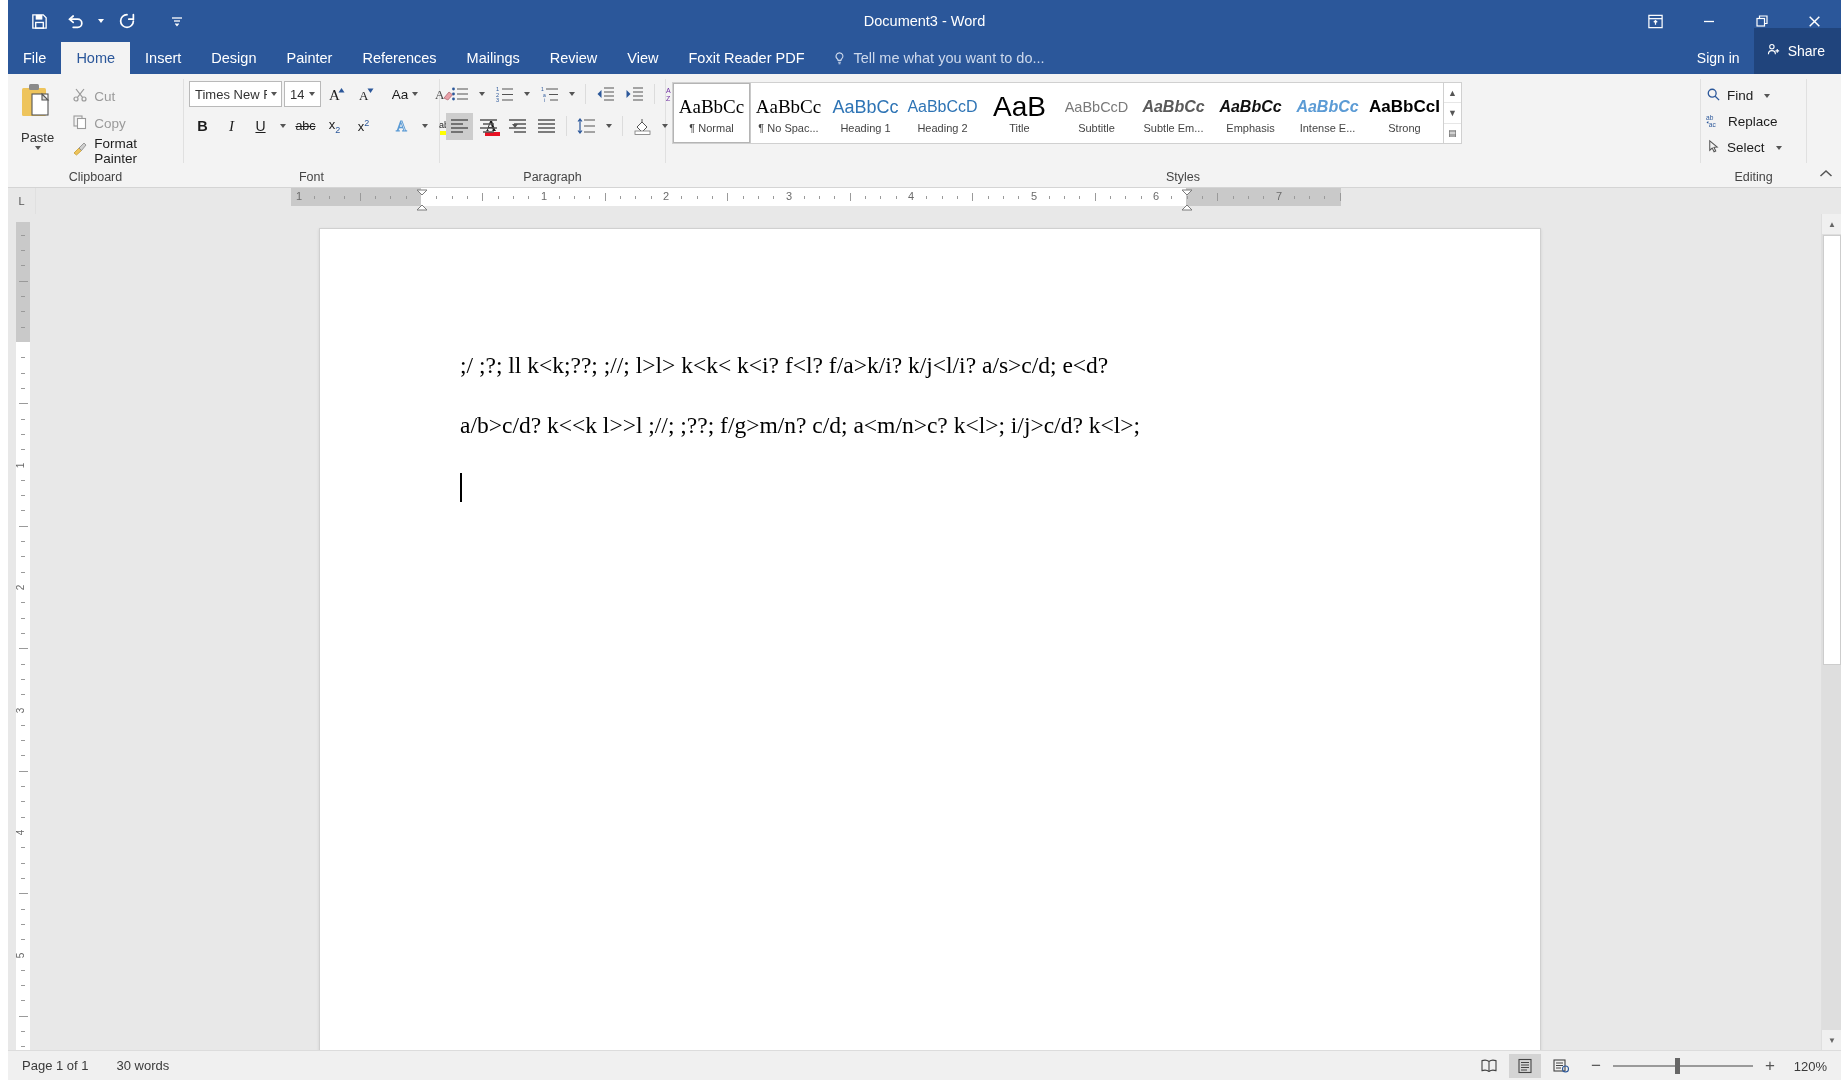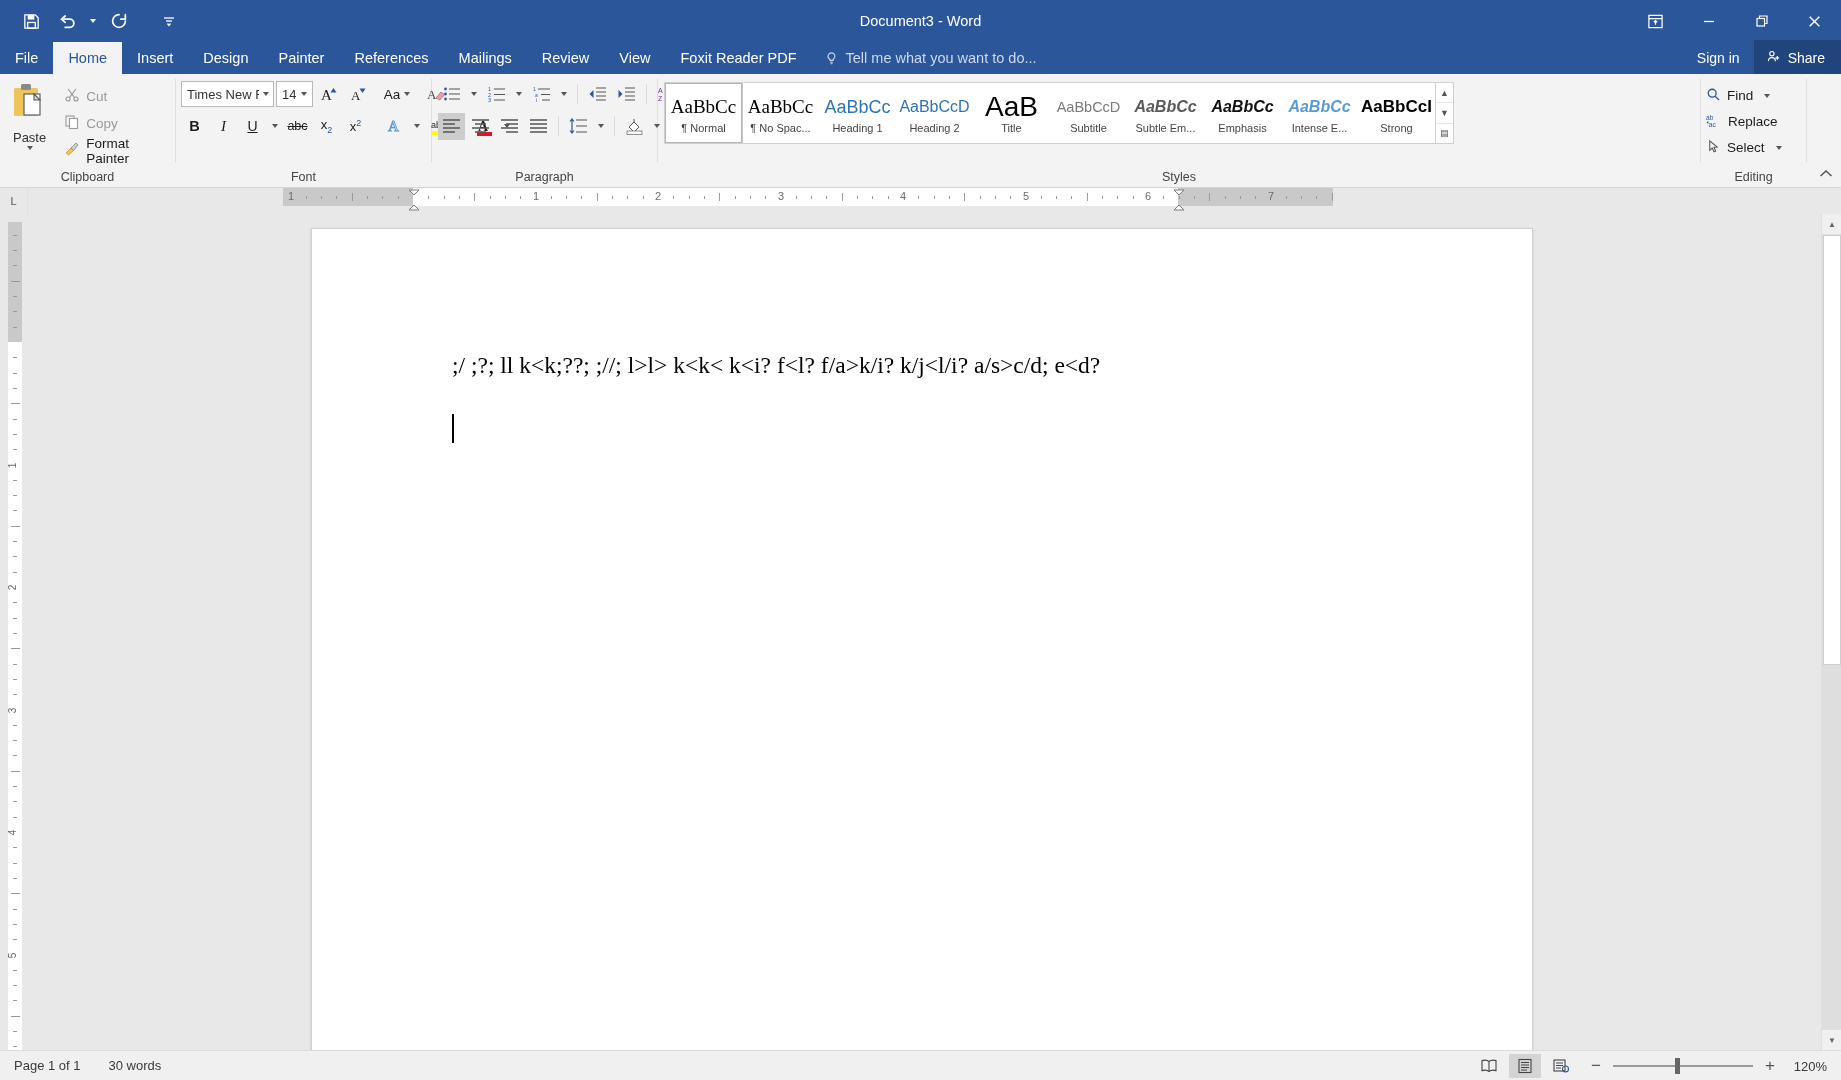--- a/index.html
+++ b/index.html
@@ -9,7 +9,7 @@
     font-family: "Liberation Sans", sans-serif;
     background: #fff;
   }
-  #app { width:1841px; height:1080px; position:relative; display:flex; flex-direction:column; }
+  #app { width:1841px; height:1080px; position:relative; display:flex; flex-direction:column;padding-left:8px; }
 
   
   .titlebar {

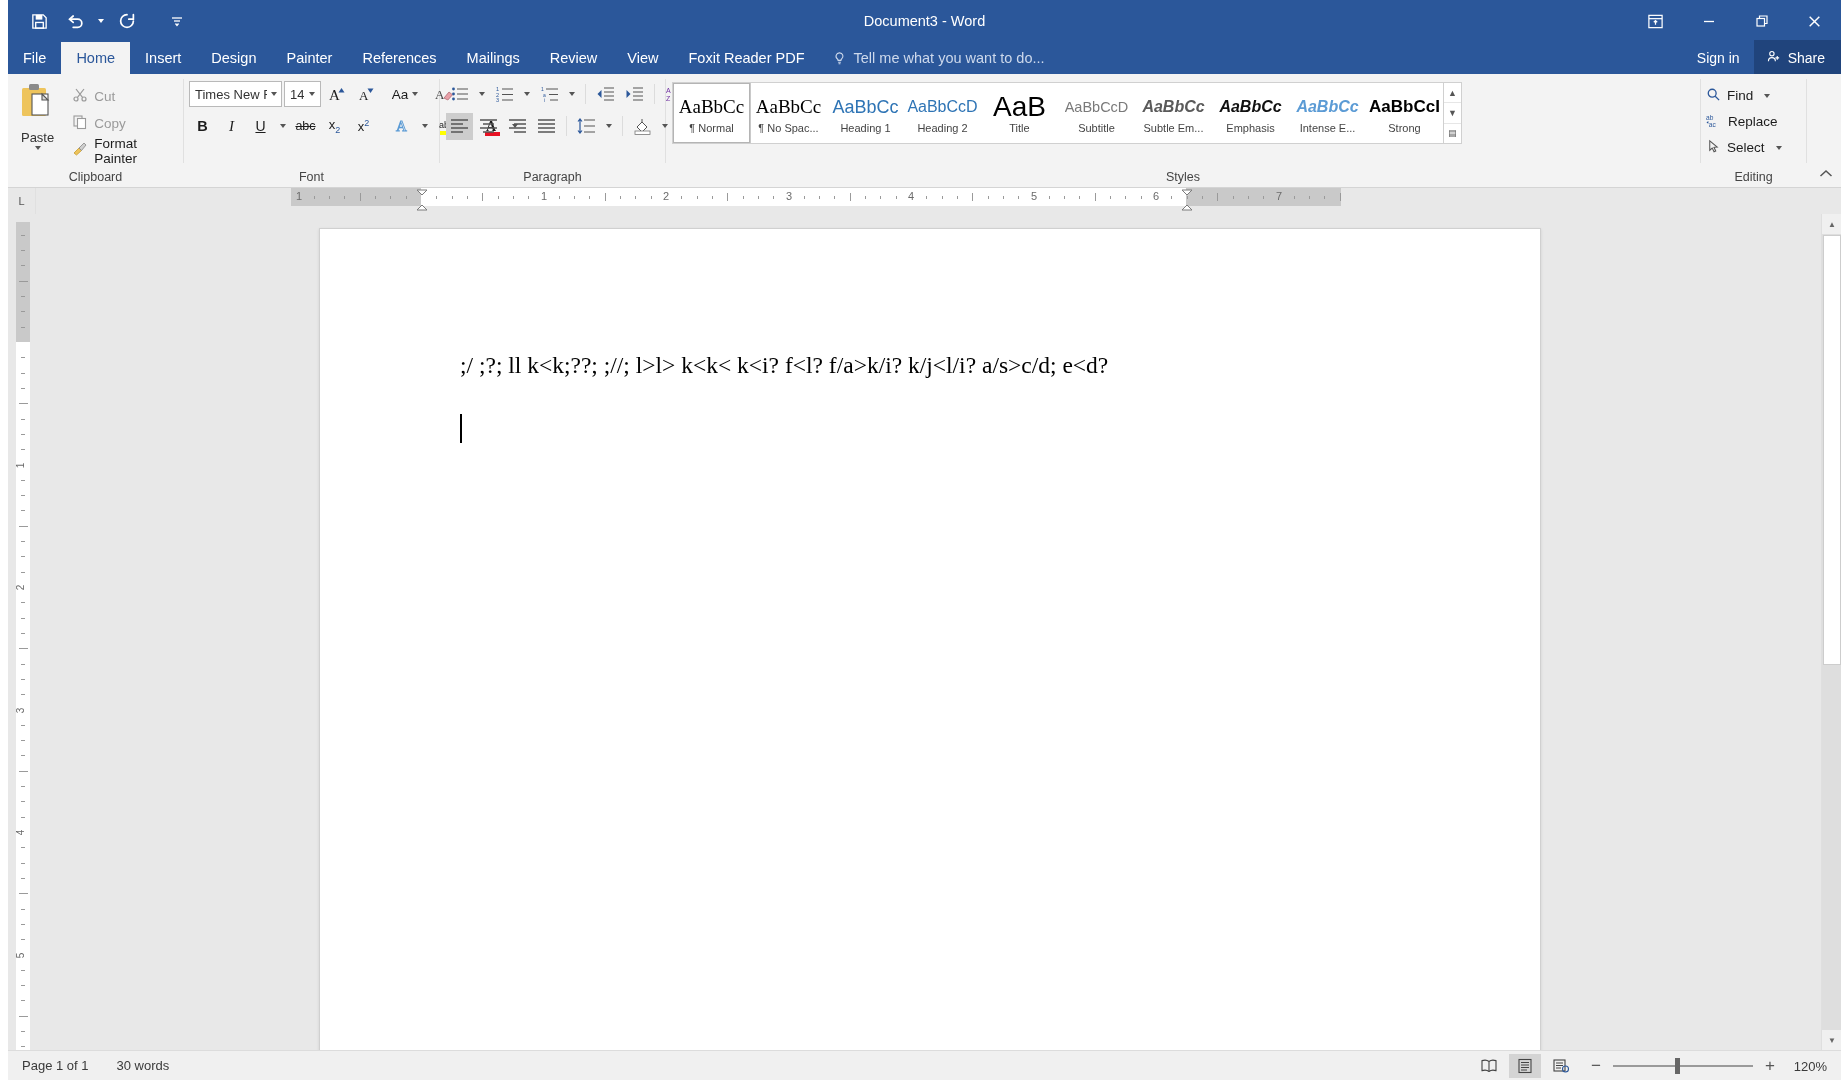--- a/index.html
+++ b/index.html
@@ -47,7 +47,7 @@
   .tab.active { background:#f3f3f3; color:#2b579a; }
   .tellme { display:flex; align-items:center; gap:7px; padding:0 10px 0 12px; height:32px; color:#cdd9ec; font-size:14.5px; }
   .tellme svg { display:block; }
-  .topright-acct { position:absolute; right:0; bottom:0; height:32px; display:flex; align-items:center; }
+  .topright-acct { position:absolute; right:0; bottom:0; height:32px; display:flex; align-items:flex-end; }
   .signin { color:#fff; font-size:14px; padding:0 14px; height:32px; display:flex; align-items:center; }
   .sharebtn { color:#fff; font-size:14px; padding:0 16px 0 12px; height:36px; display:flex; align-items:center; gap:7px; background:#20447c; }
 

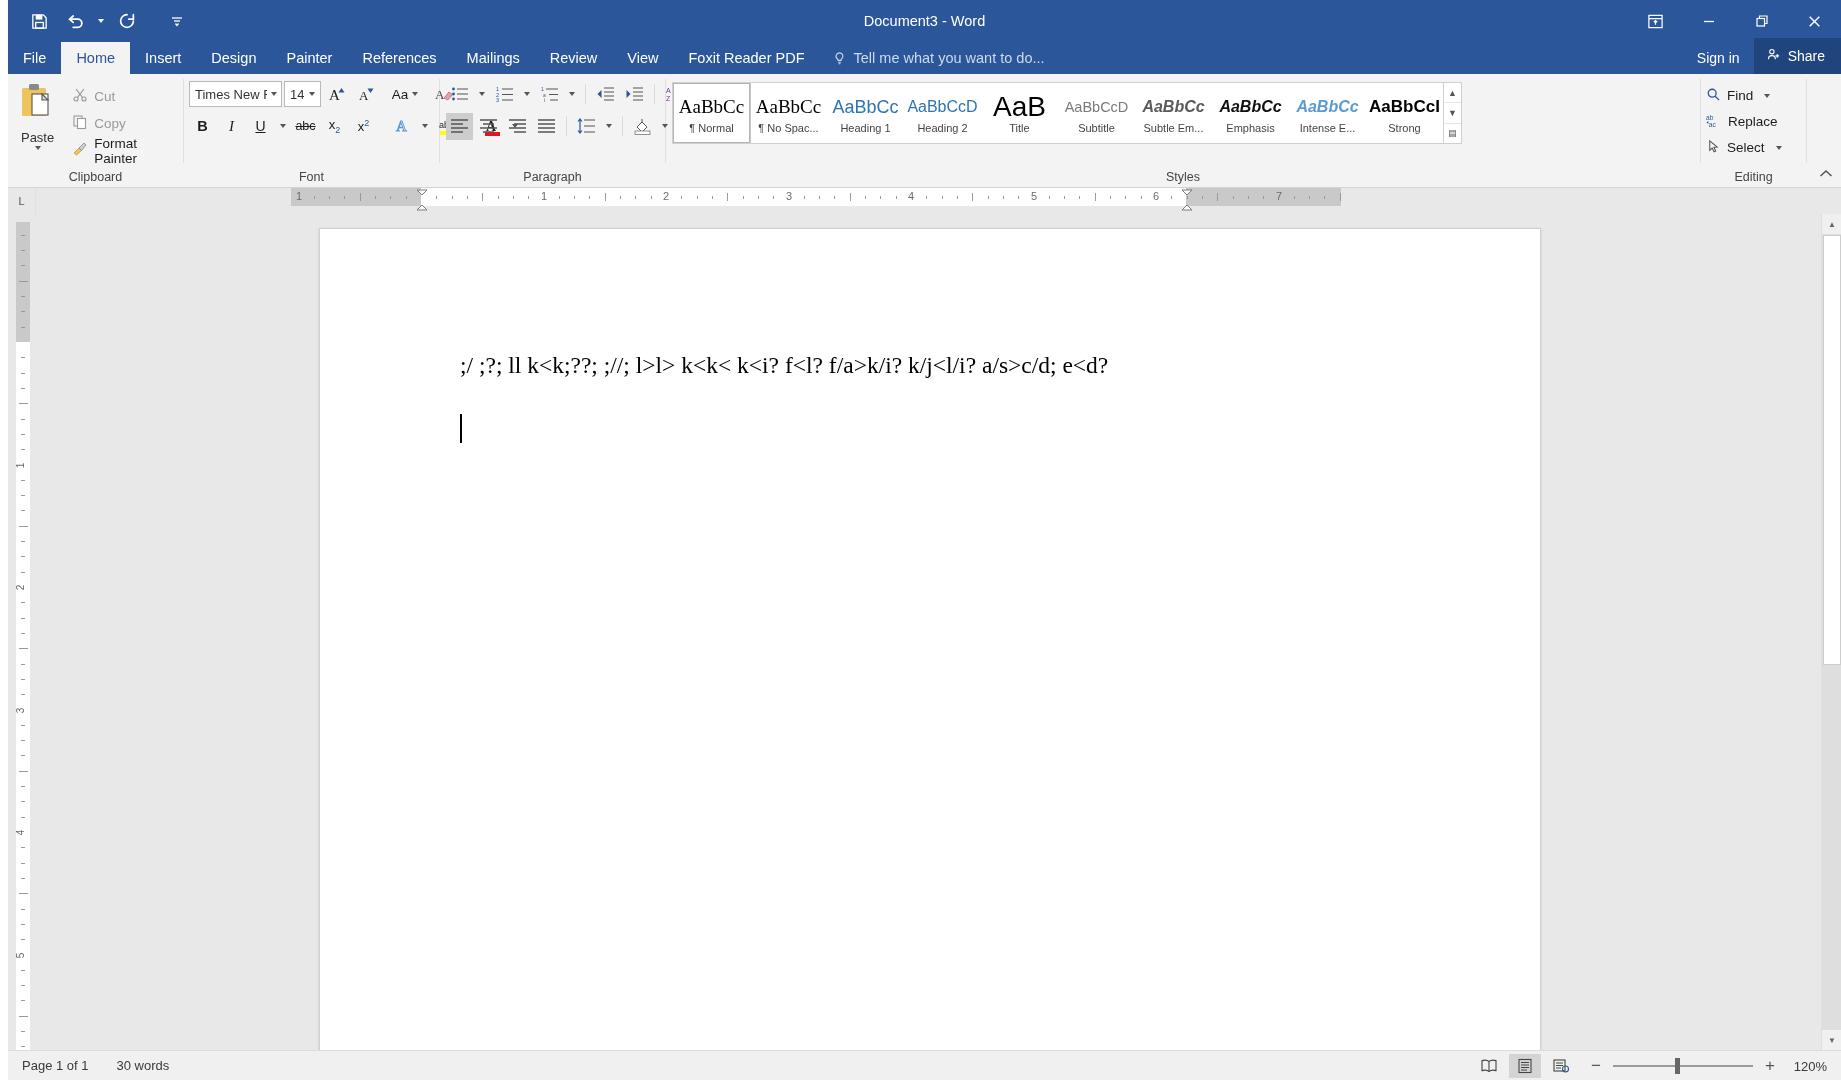--- a/index.html
+++ b/index.html
@@ -49,7 +49,7 @@
   .tellme svg { display:block; }
   .topright-acct { position:absolute; right:0; bottom:0; height:32px; display:flex; align-items:flex-end; }
   .signin { color:#fff; font-size:14px; padding:0 14px; height:32px; display:flex; align-items:center; }
-  .sharebtn { color:#fff; font-size:14px; padding:0 16px 0 12px; height:36px; display:flex; align-items:center; gap:7px; background:#20447c; }
+  .sharebtn { color:#fff; font-size:14px; padding:0 16px 0 12px; height:46px; display:flex; align-items:center; gap:7px; background:#20447c; }
 
   
   .ribbon {

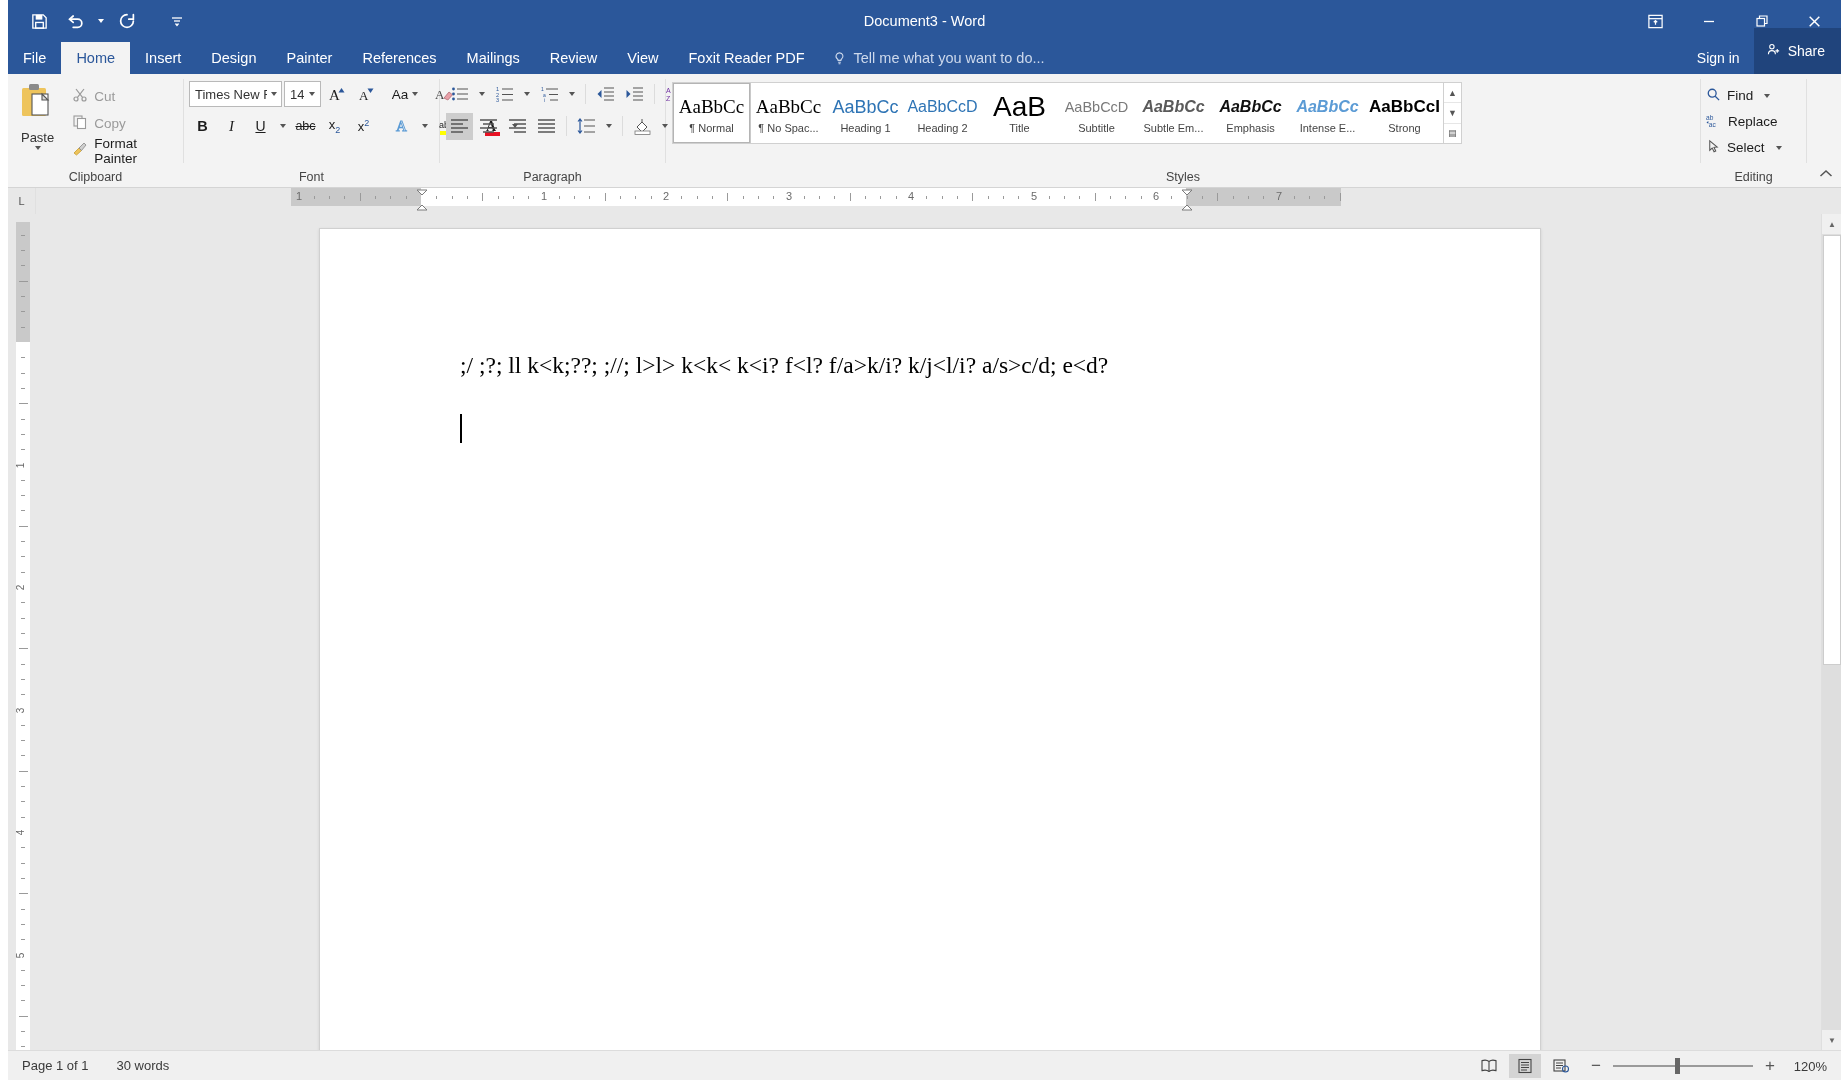--- a/index.html
+++ b/index.html
@@ -809,6 +809,7 @@
       <div class="page">
         <div class="doctext">
           <div class="docline">;/ ;?; ll k&lt;k;??; ;//; l&gt;l&gt; k&lt;k&lt; k&lt;i? f&lt;l? f/a&gt;k/i? k/j&lt;l/i? a/s&gt;c/d; e&lt;d?</div>
+          <div class="docline">a/b&gt;c/d? k&lt;&lt;k l&gt;&gt;l ;//; ;??; f/g&gt;m/n? c/d; a&lt;m/n&gt;c? k&lt;l&gt;; i/j&gt;c/d? k&lt;l&gt;;</div>
           <div class="docline"><span class="caret-line"></span></div>
         </div>
       </div>

